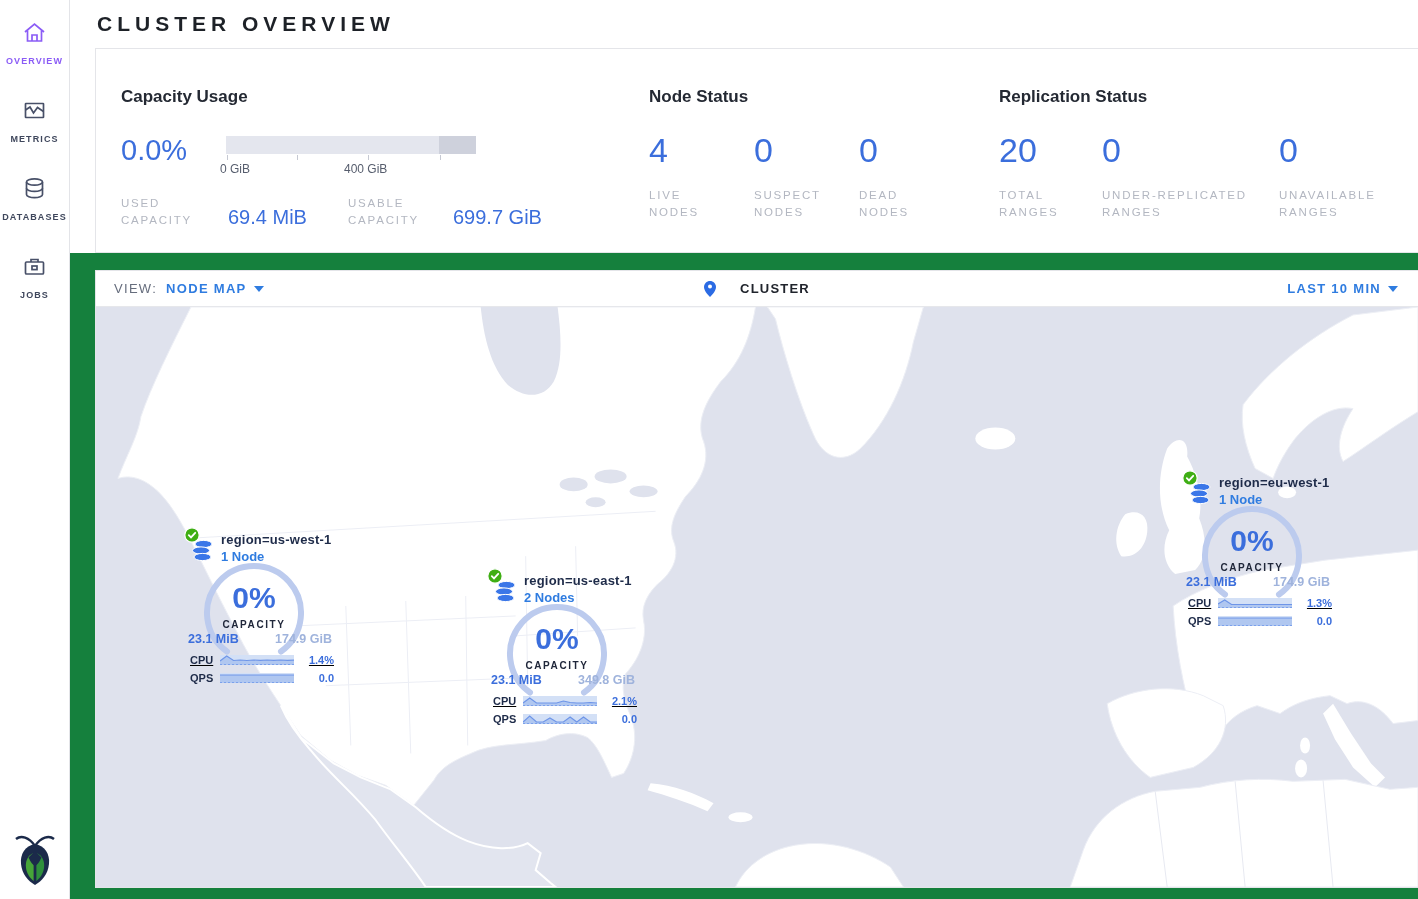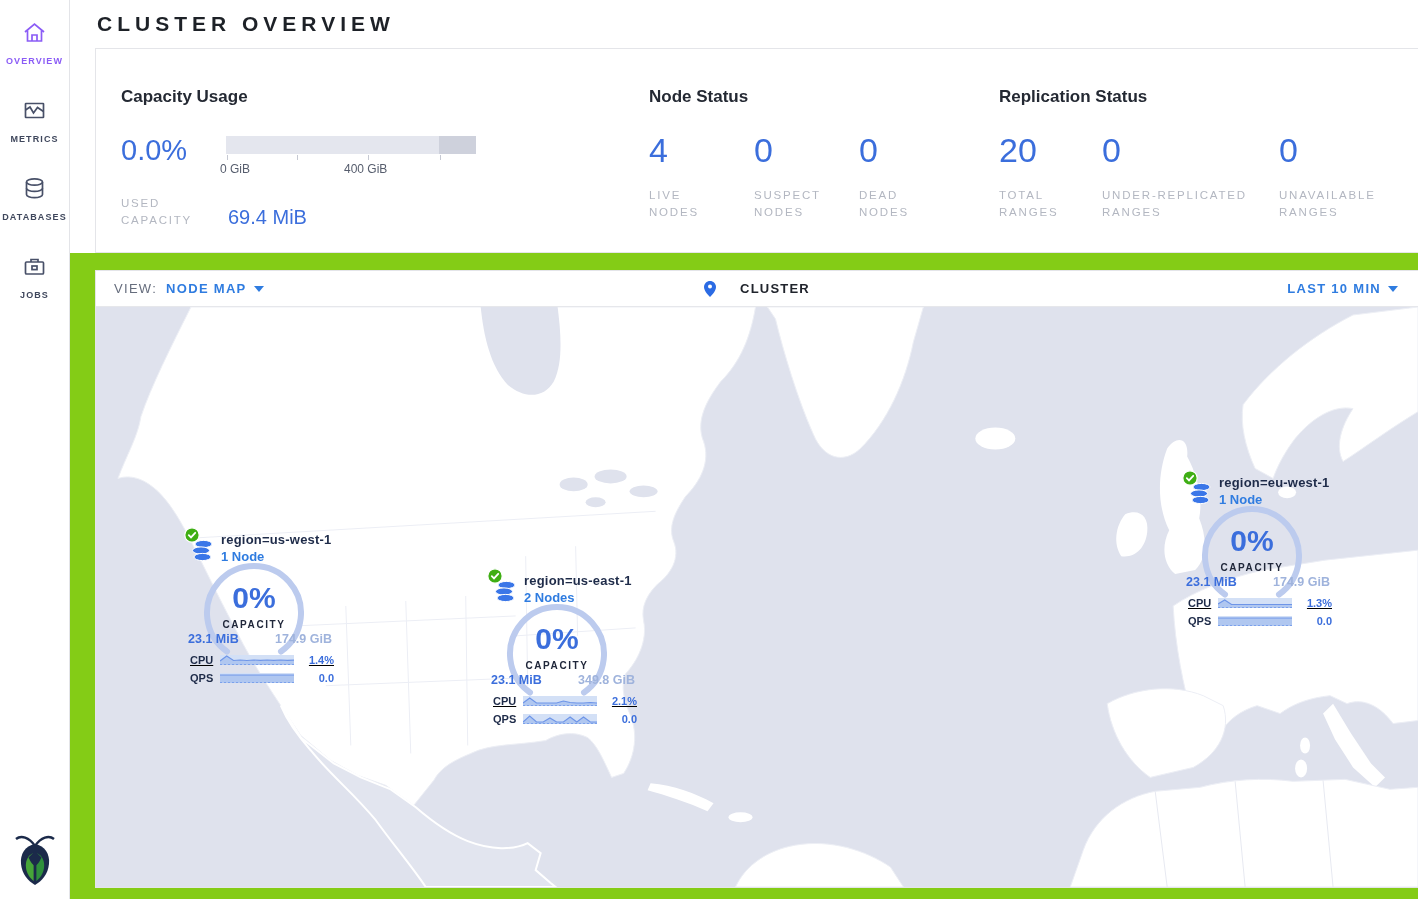--- a/index.html
+++ b/index.html
@@ -17,7 +17,7 @@
   .side-logo { margin-top:auto; margin-bottom:10px; }
 
   
-  .main { margin-left:70px; height:899px; background:#84cc16; }
+  .main { margin-left:70px; height:899px; background:#15803d; }
   .top-zone { background:#fff; height:253px; position:relative; }
   .page-header { height:48px; display:flex; align-items:center; padding-left:27px; }
   .page-title { font-size:21px; font-weight:600; letter-spacing:5px; color:#1d2127; }

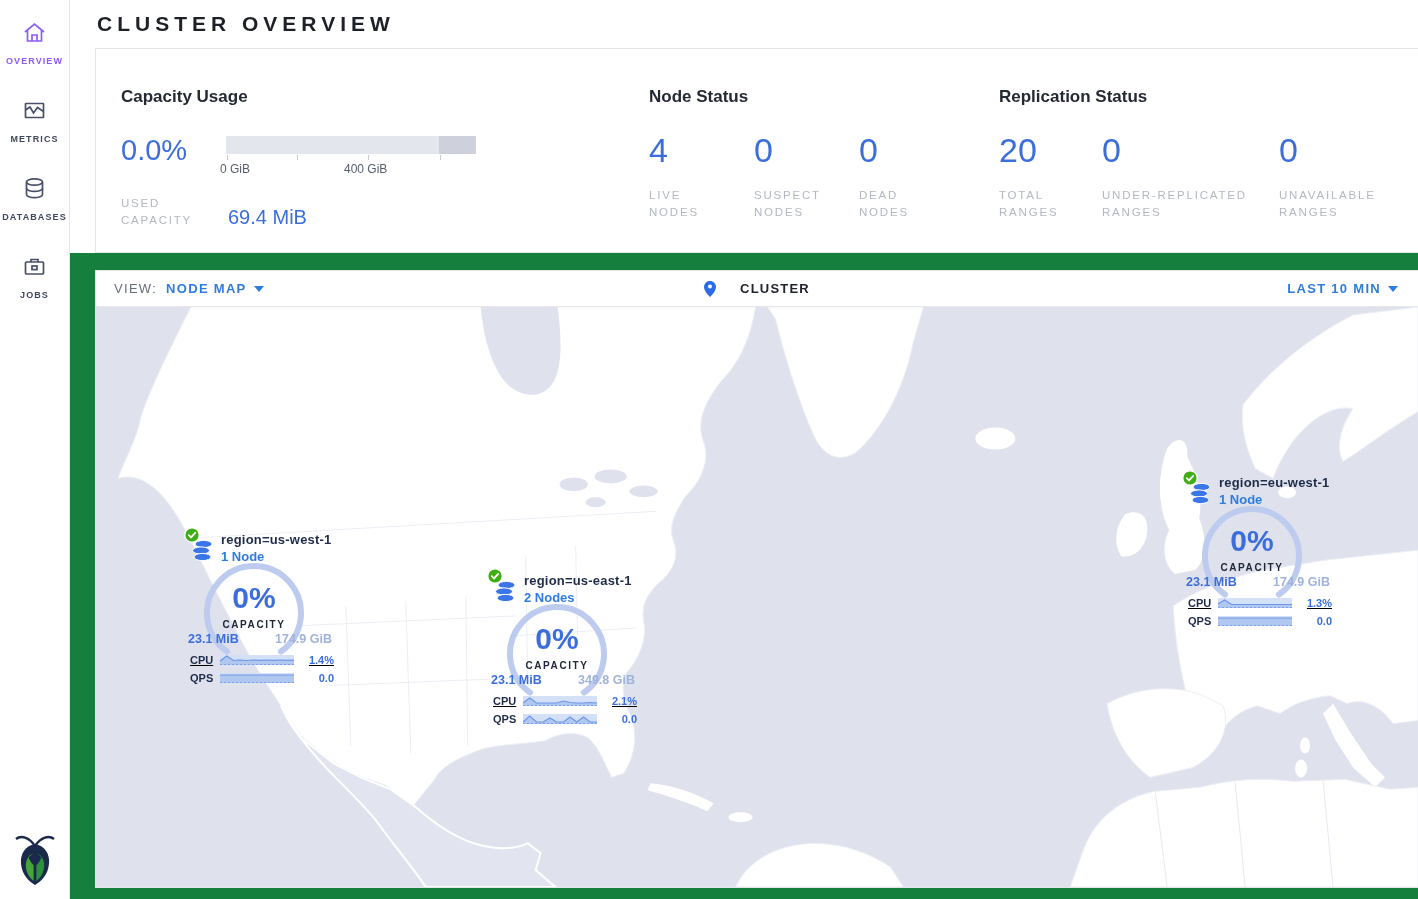--- a/index.html
+++ b/index.html
@@ -181,6 +181,10 @@
             <div class="mlabel">USED CAPACITY</div>
             <div class="mvalue">69.4 MiB</div>
           </div>
+          <div class="mpair mpair2">
+            <div class="mlabel">USABLE CAPACITY</div>
+            <div class="mvalue">699.7 GiB</div>
+          </div>
         </div>
       </div>
 

